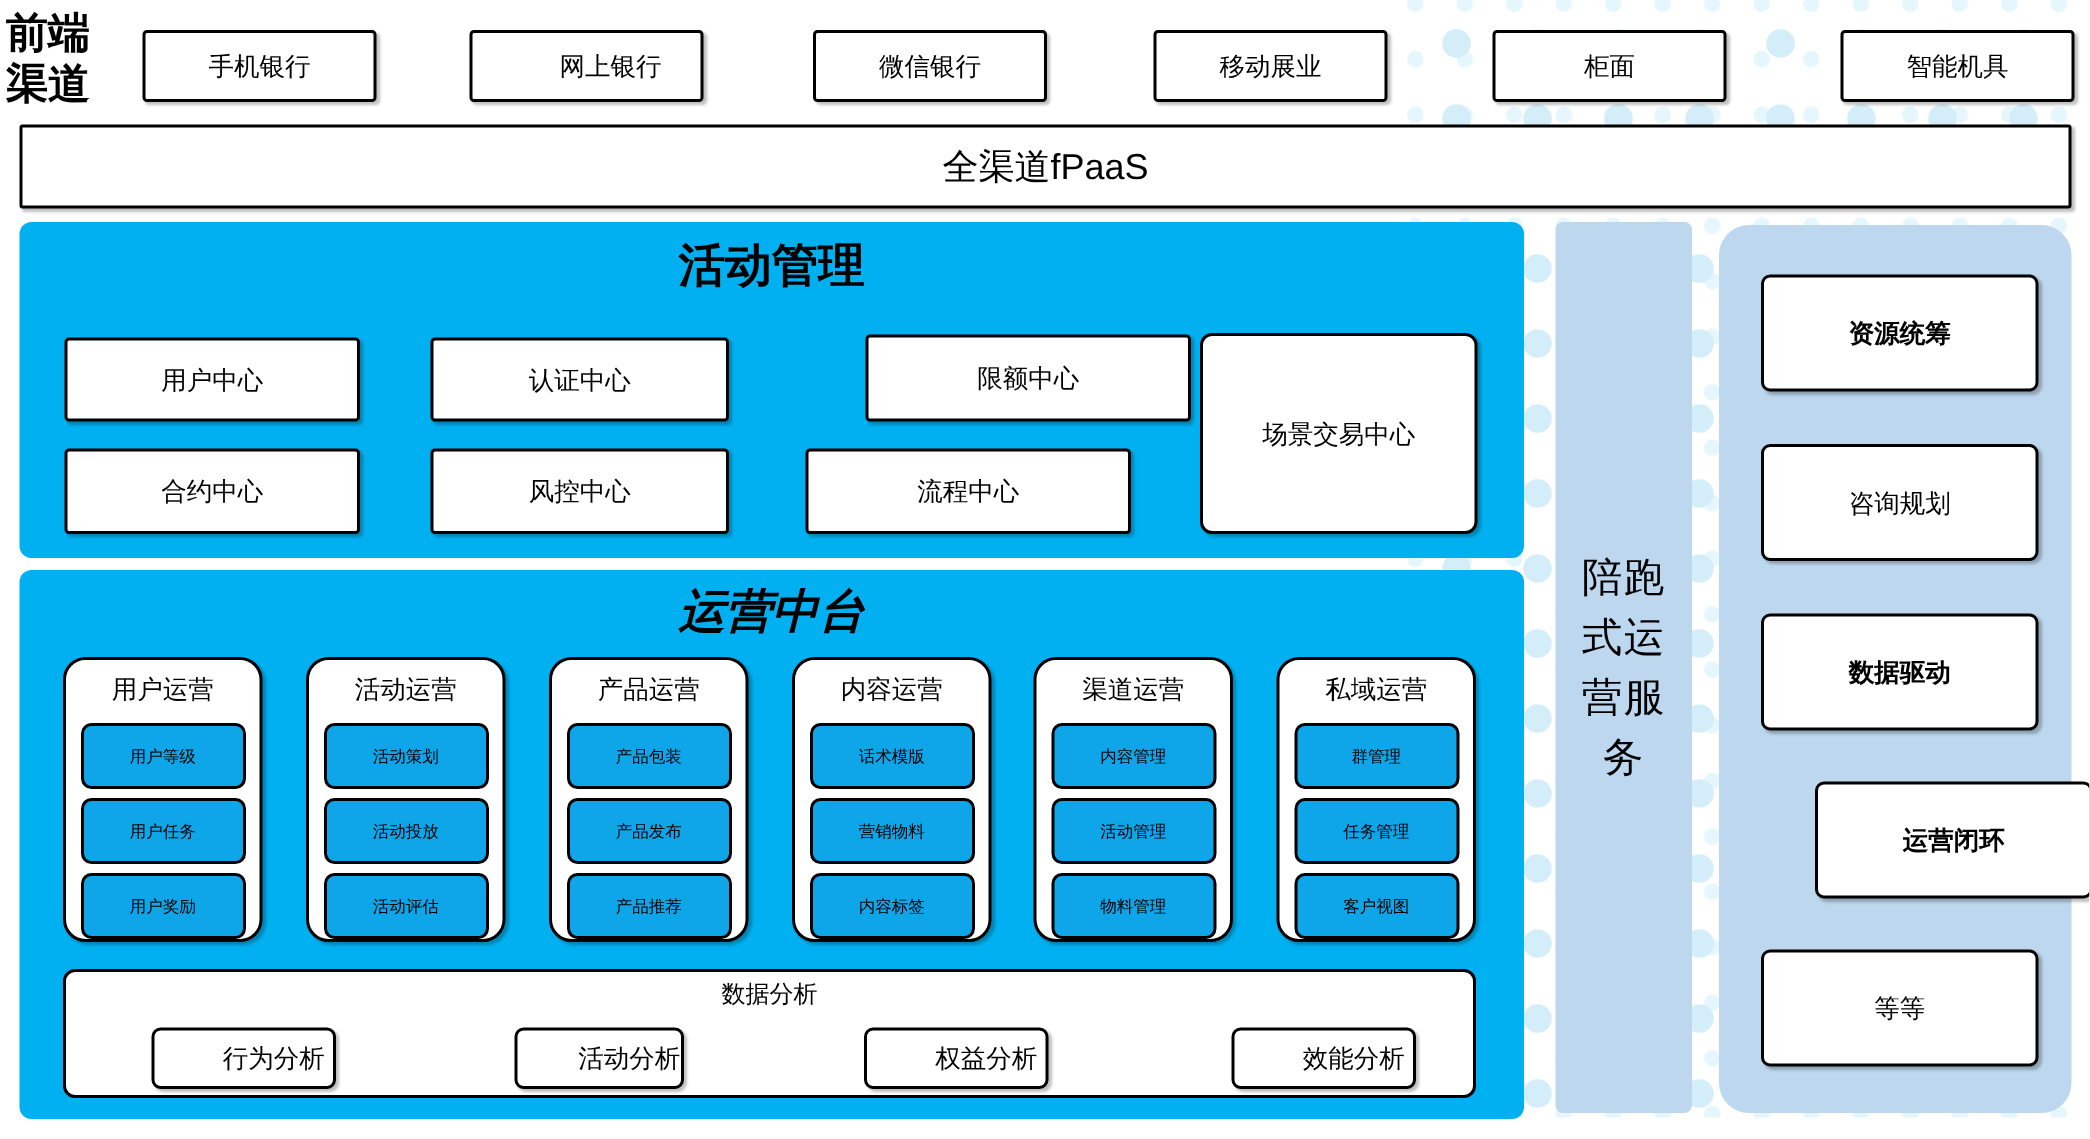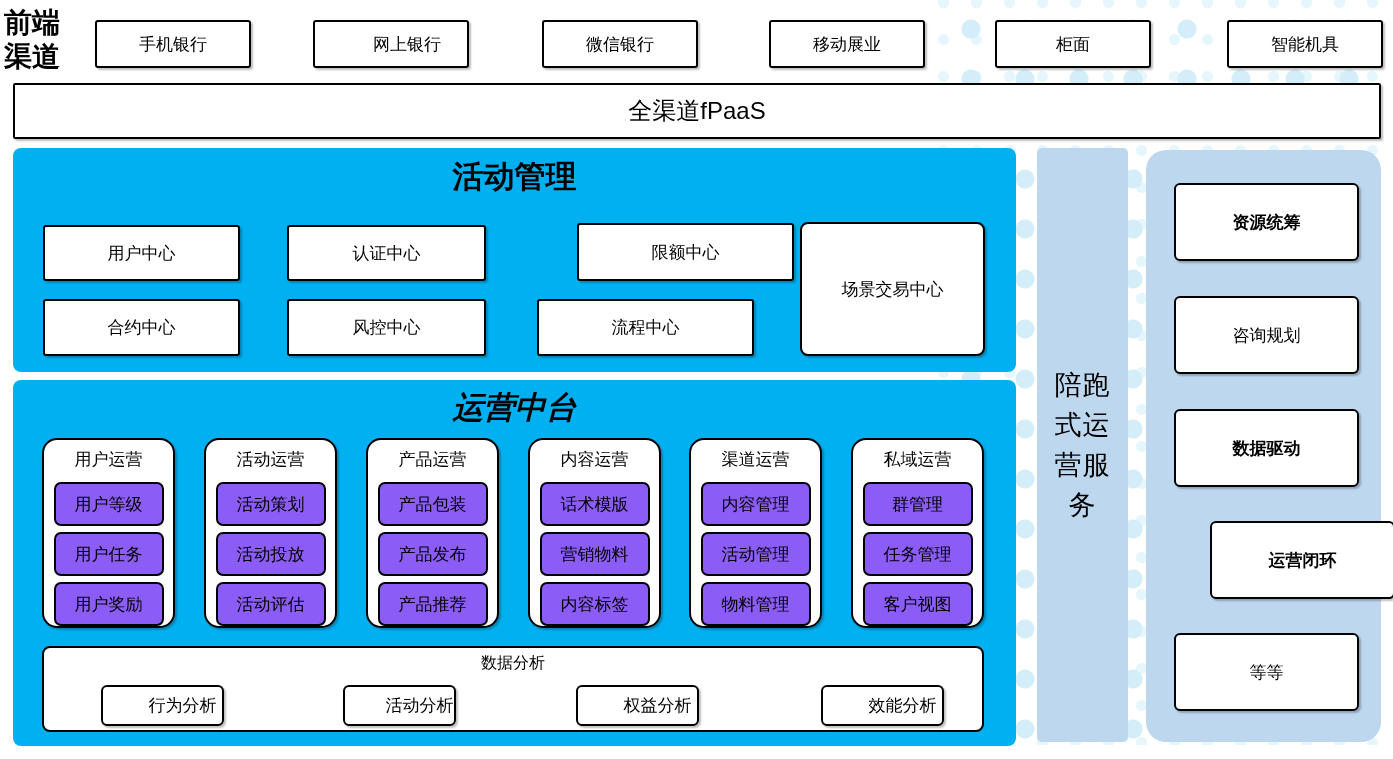--- a/index.html
+++ b/index.html
@@ -93,13 +93,13 @@
   }
   .group-item {
     width: 110px; height: 44px;
-    background: #8b5cf6;
+    background: #0ea5e9;
     border: 2px solid #000;
     border-radius: 7px;
     display: flex;
     align-items: center;
     justify-content: center;
-    font-size: 17px;
+    font-size: 11px;
     margin-top: 6px;
     white-space: nowrap;
   }

